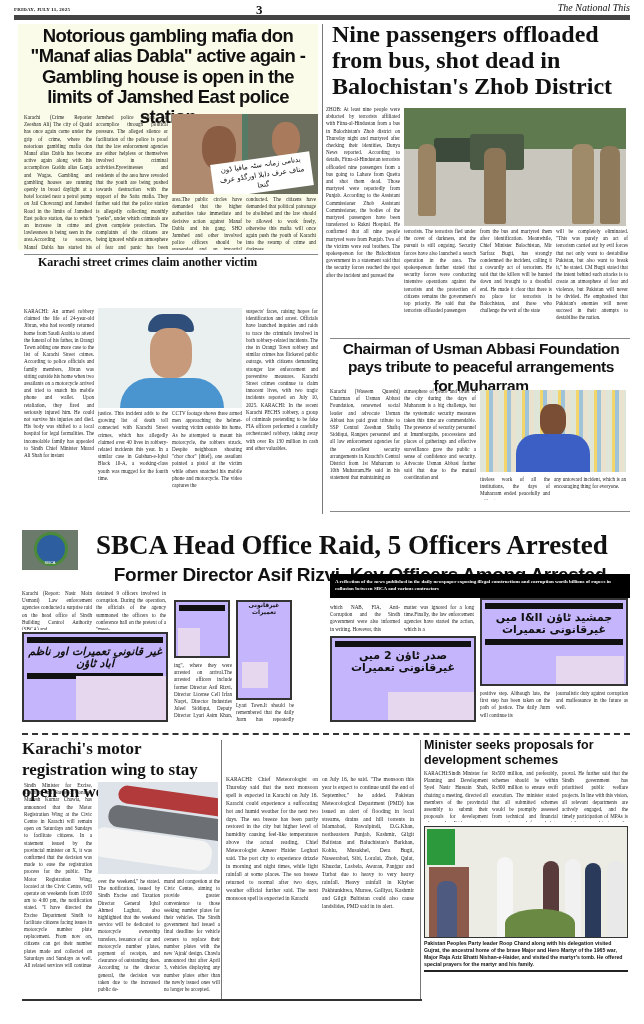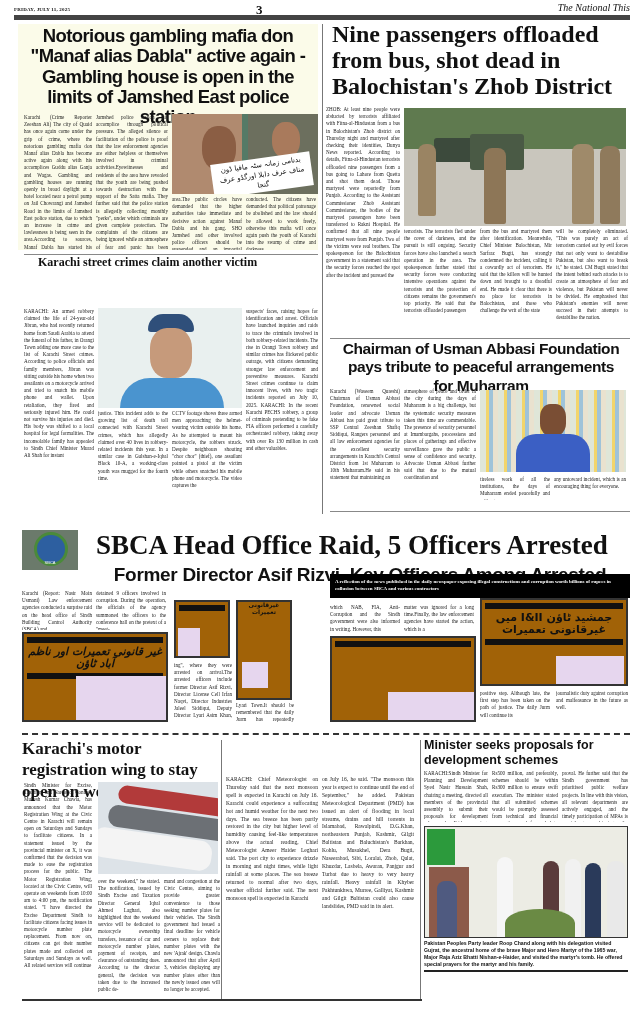--- a/index.html
+++ b/index.html
@@ -18,7 +18,7 @@
   .photo{overflow:hidden}
   .gamble-bg{background:#fbfbe9}
   .blackbox{background:#000;color:#fff;font-size:5px;font-weight:bold;padding:4px 5px;line-height:7px}
-  .clip{background:#a16207;border:2px solid #333;overflow:hidden}
+  .clip{background:#c4b5fd;border:2px solid #333;overflow:hidden}
   .clip .band{background:#111;height:6px;margin:3px}
   .clip .urdu{font-size:16px;font-weight:bold;text-align:center;color:#111;direction:rtl;font-family:"DejaVu Sans",sans-serif;line-height:1.1}
   .caption{font-size:5.2px;font-weight:bold;line-height:7px;font-family:"Liberation Sans",sans-serif}

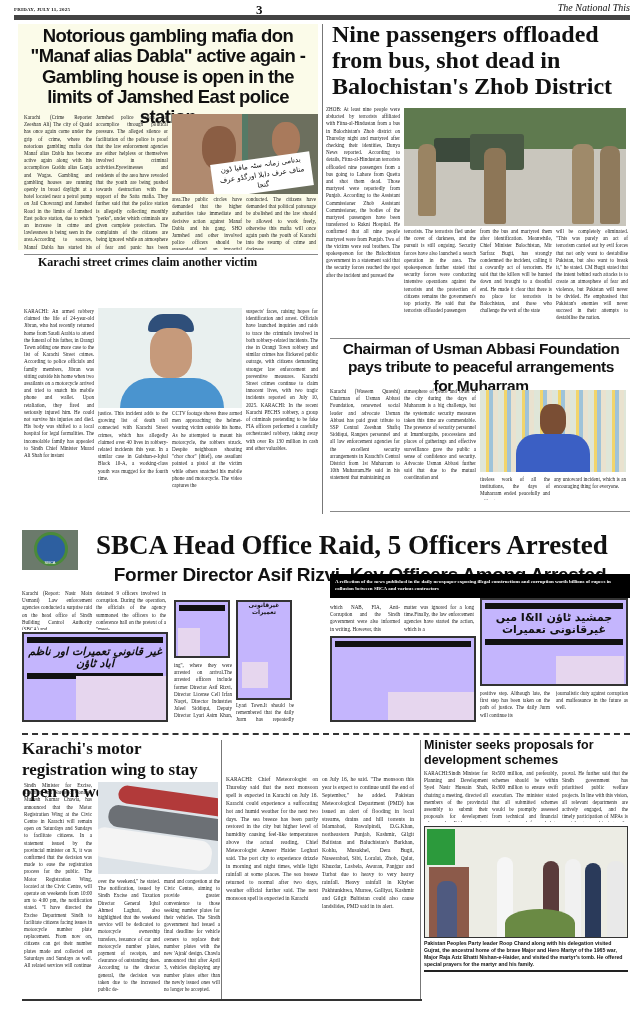--- a/index.html
+++ b/index.html
@@ -128,6 +128,7 @@
 
 <div class="abs clip" style="left:330px;top:636px;width:146px;height:86px;">
   <div class="band"></div>
+  <div class="urdu" style="font-size:11px">صدر ٹاؤن 2 میں غیرقانونی تعمیرات</div>
   <div class="abs" style="left:56px;top:54px;width:86px;height:28px;background:#e6d6ee"></div>
 </div>
 <div class="abs clip" style="left:480px;top:598px;width:148px;height:88px;">

